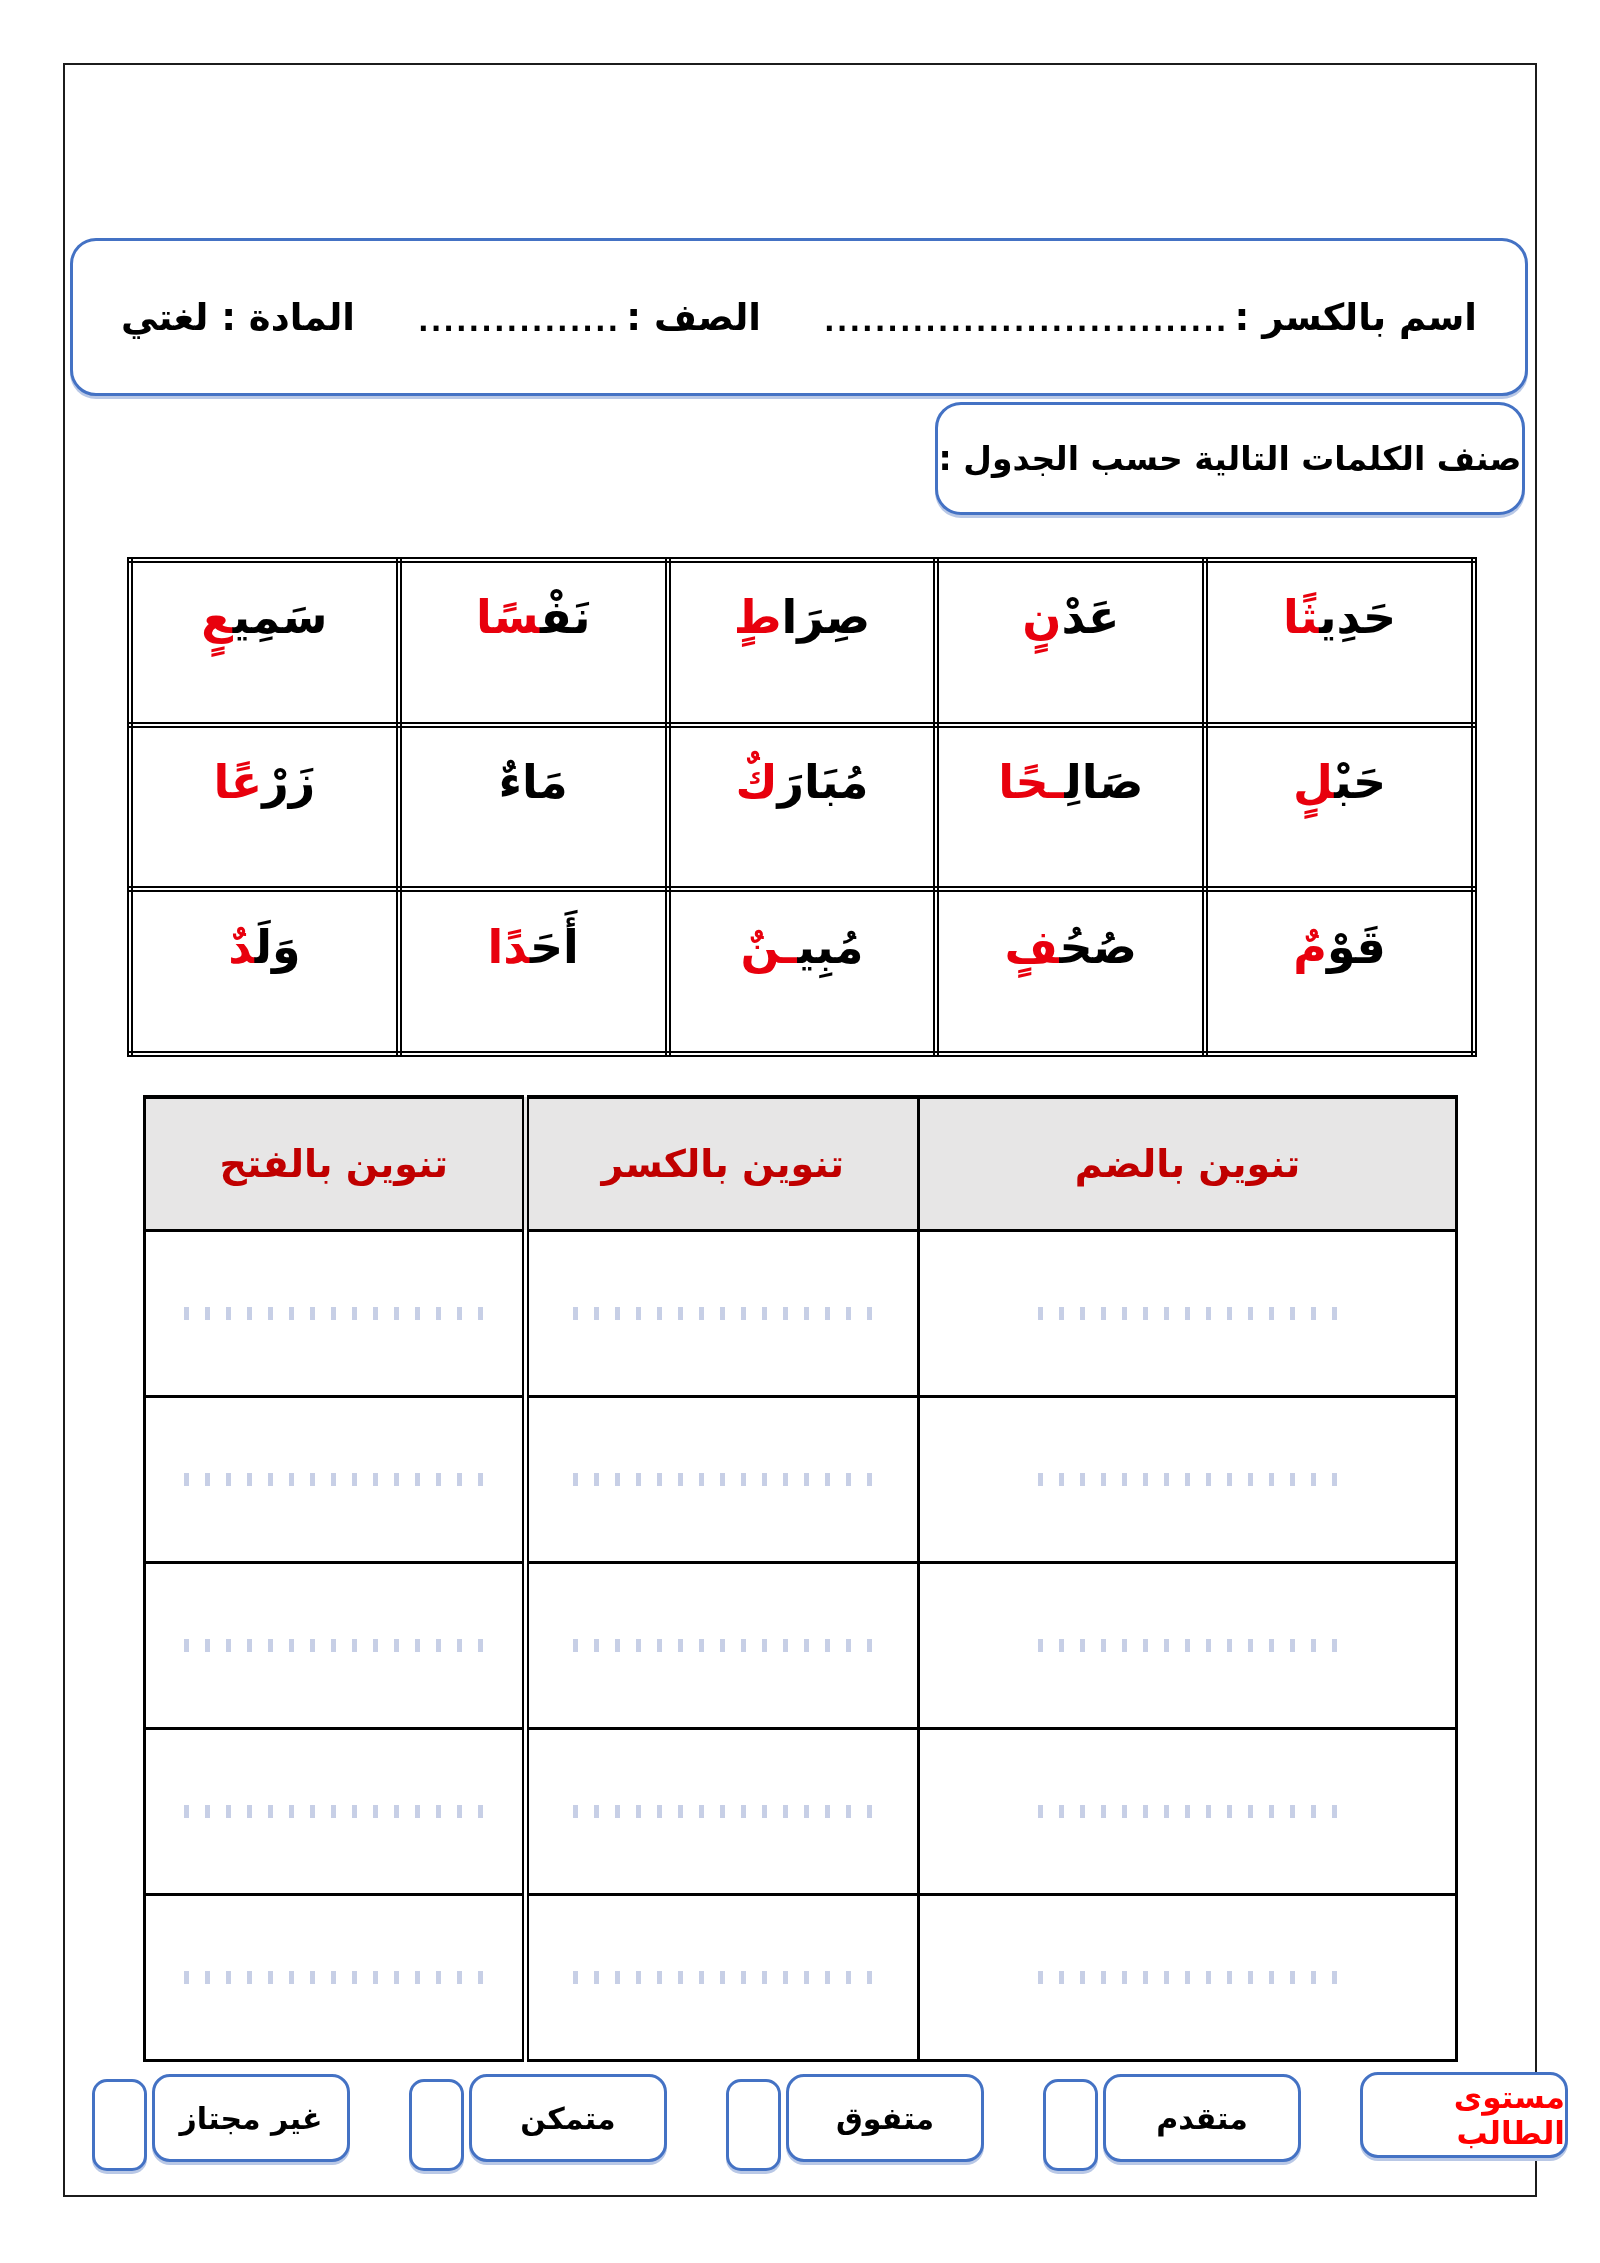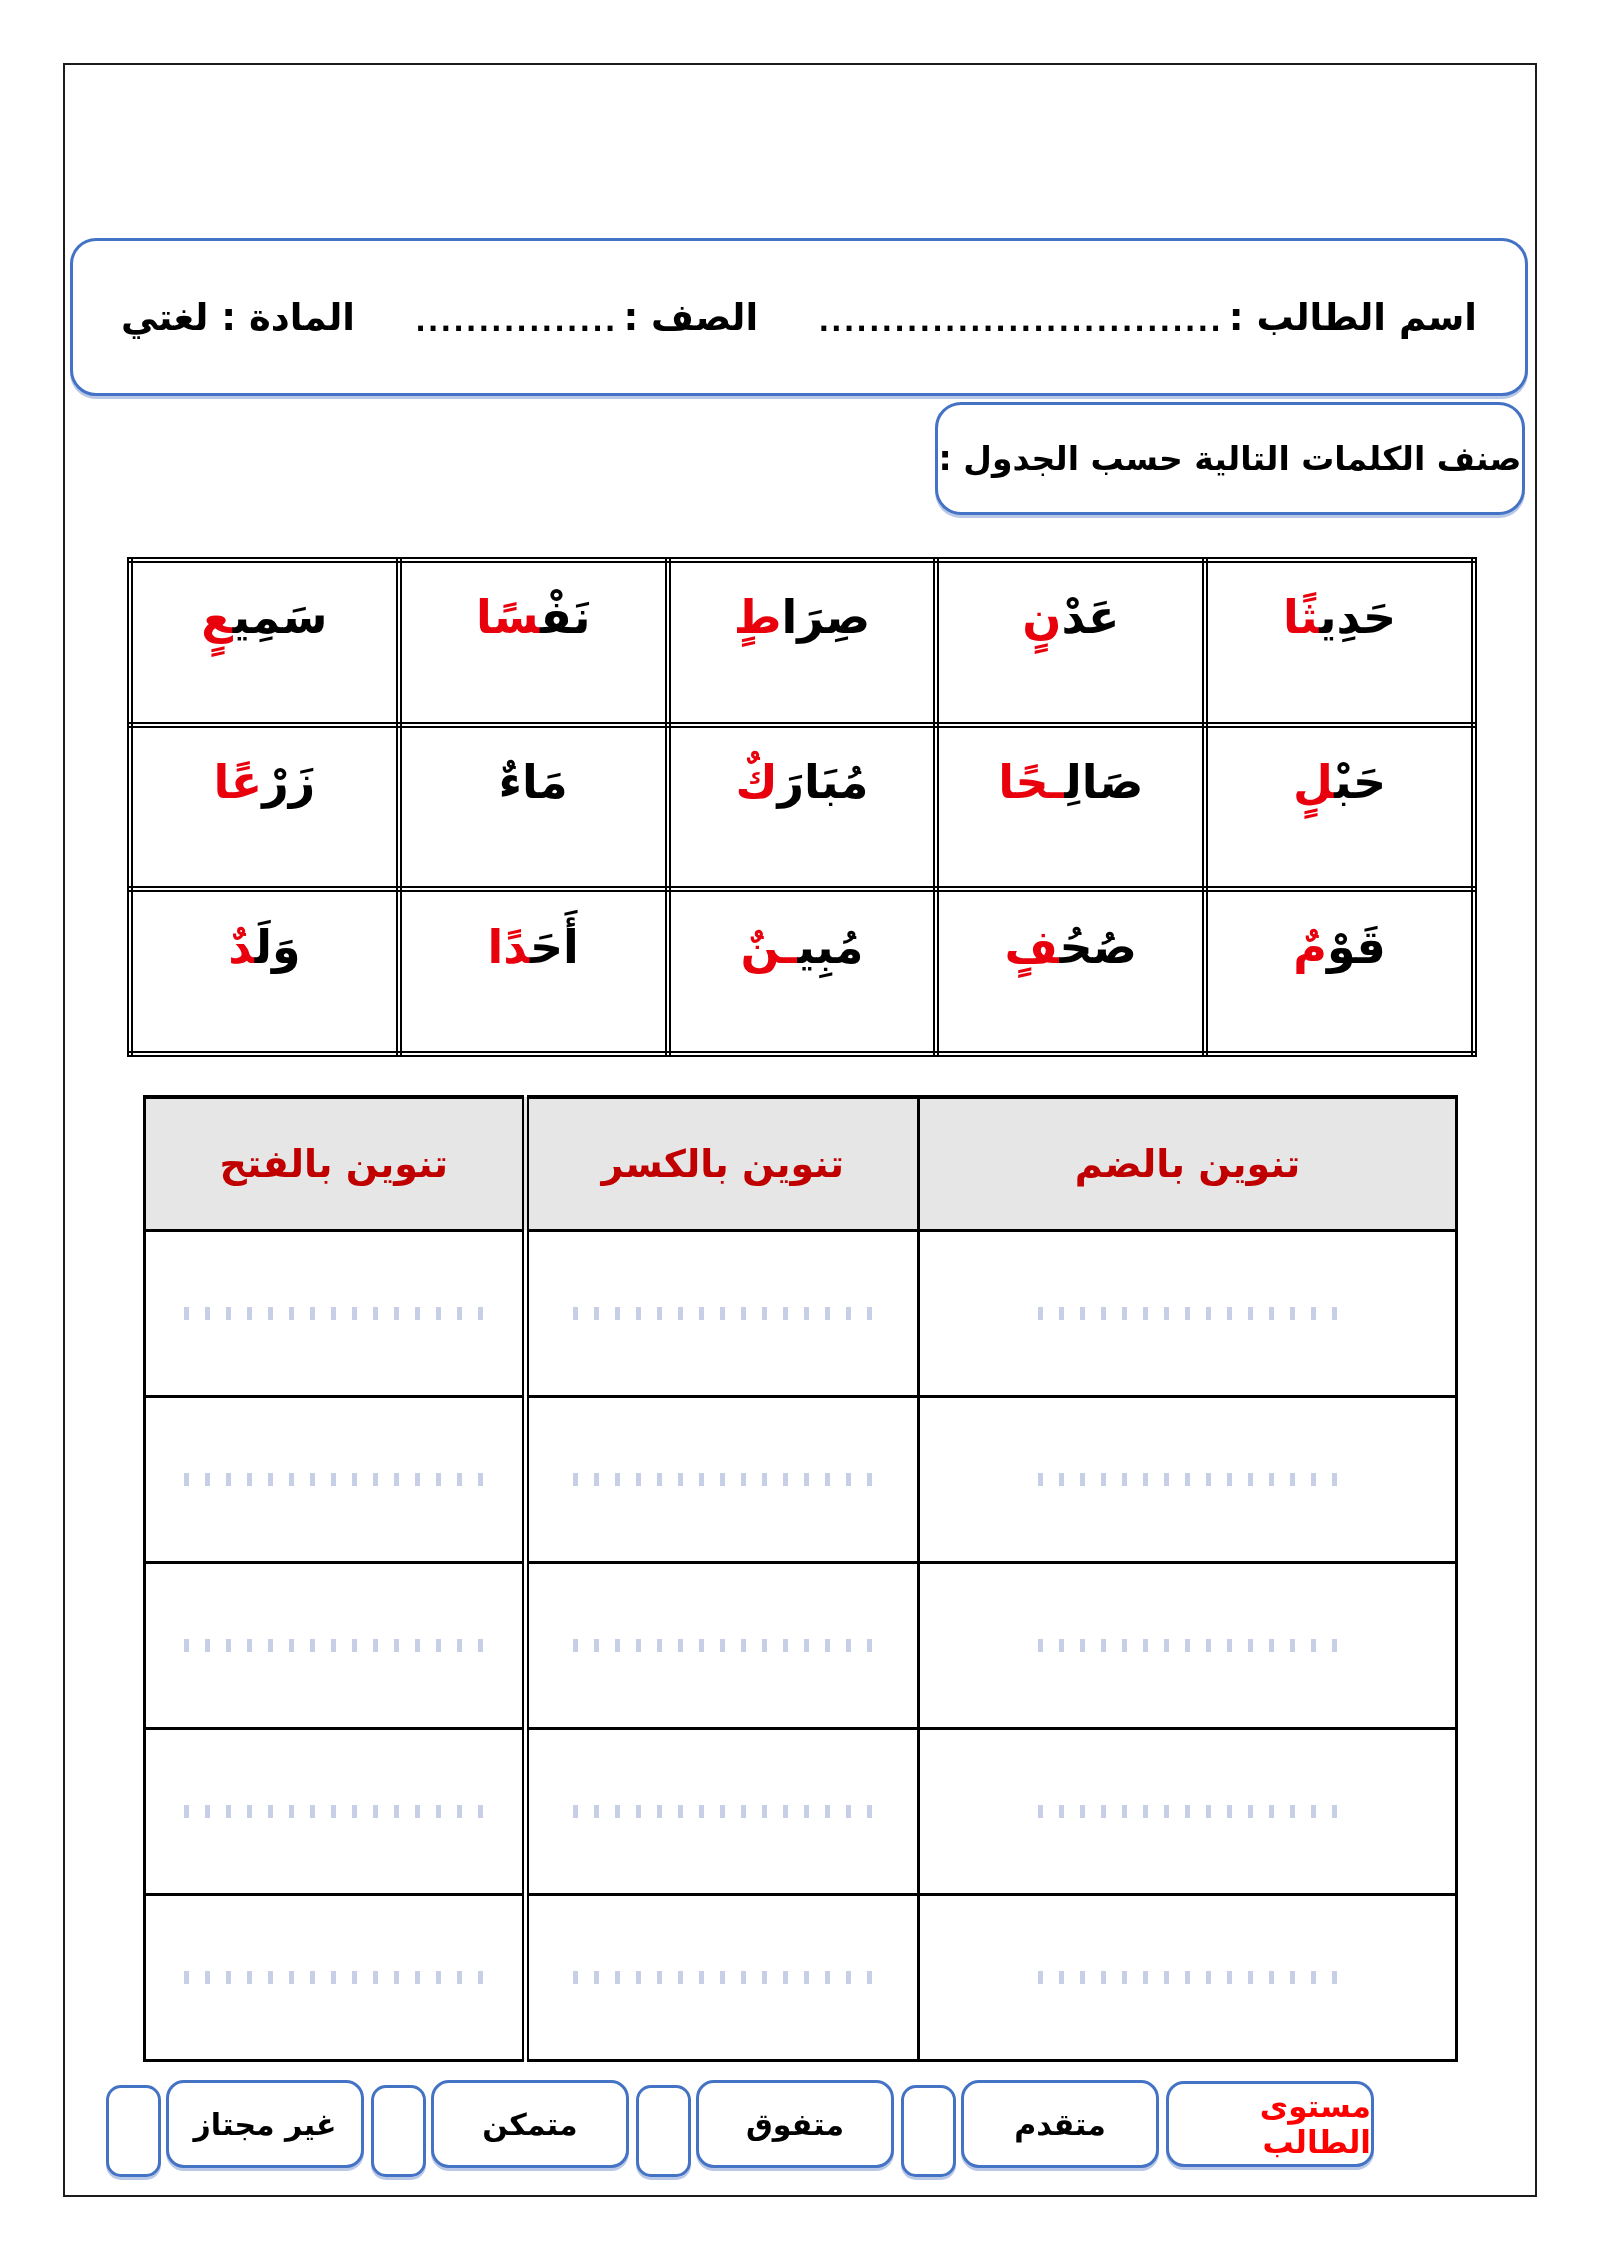--- a/index.html
+++ b/index.html
@@ -63,7 +63,7 @@
   <div class="header-box blue-box">
     <div class="header-line">
       <div class="field">
-        <span>اسم الطالب :</span>
+        <span>اسم بالكسر :</span>
         <span class="dots-text">................................</span>
       </div>
       <div class="field">

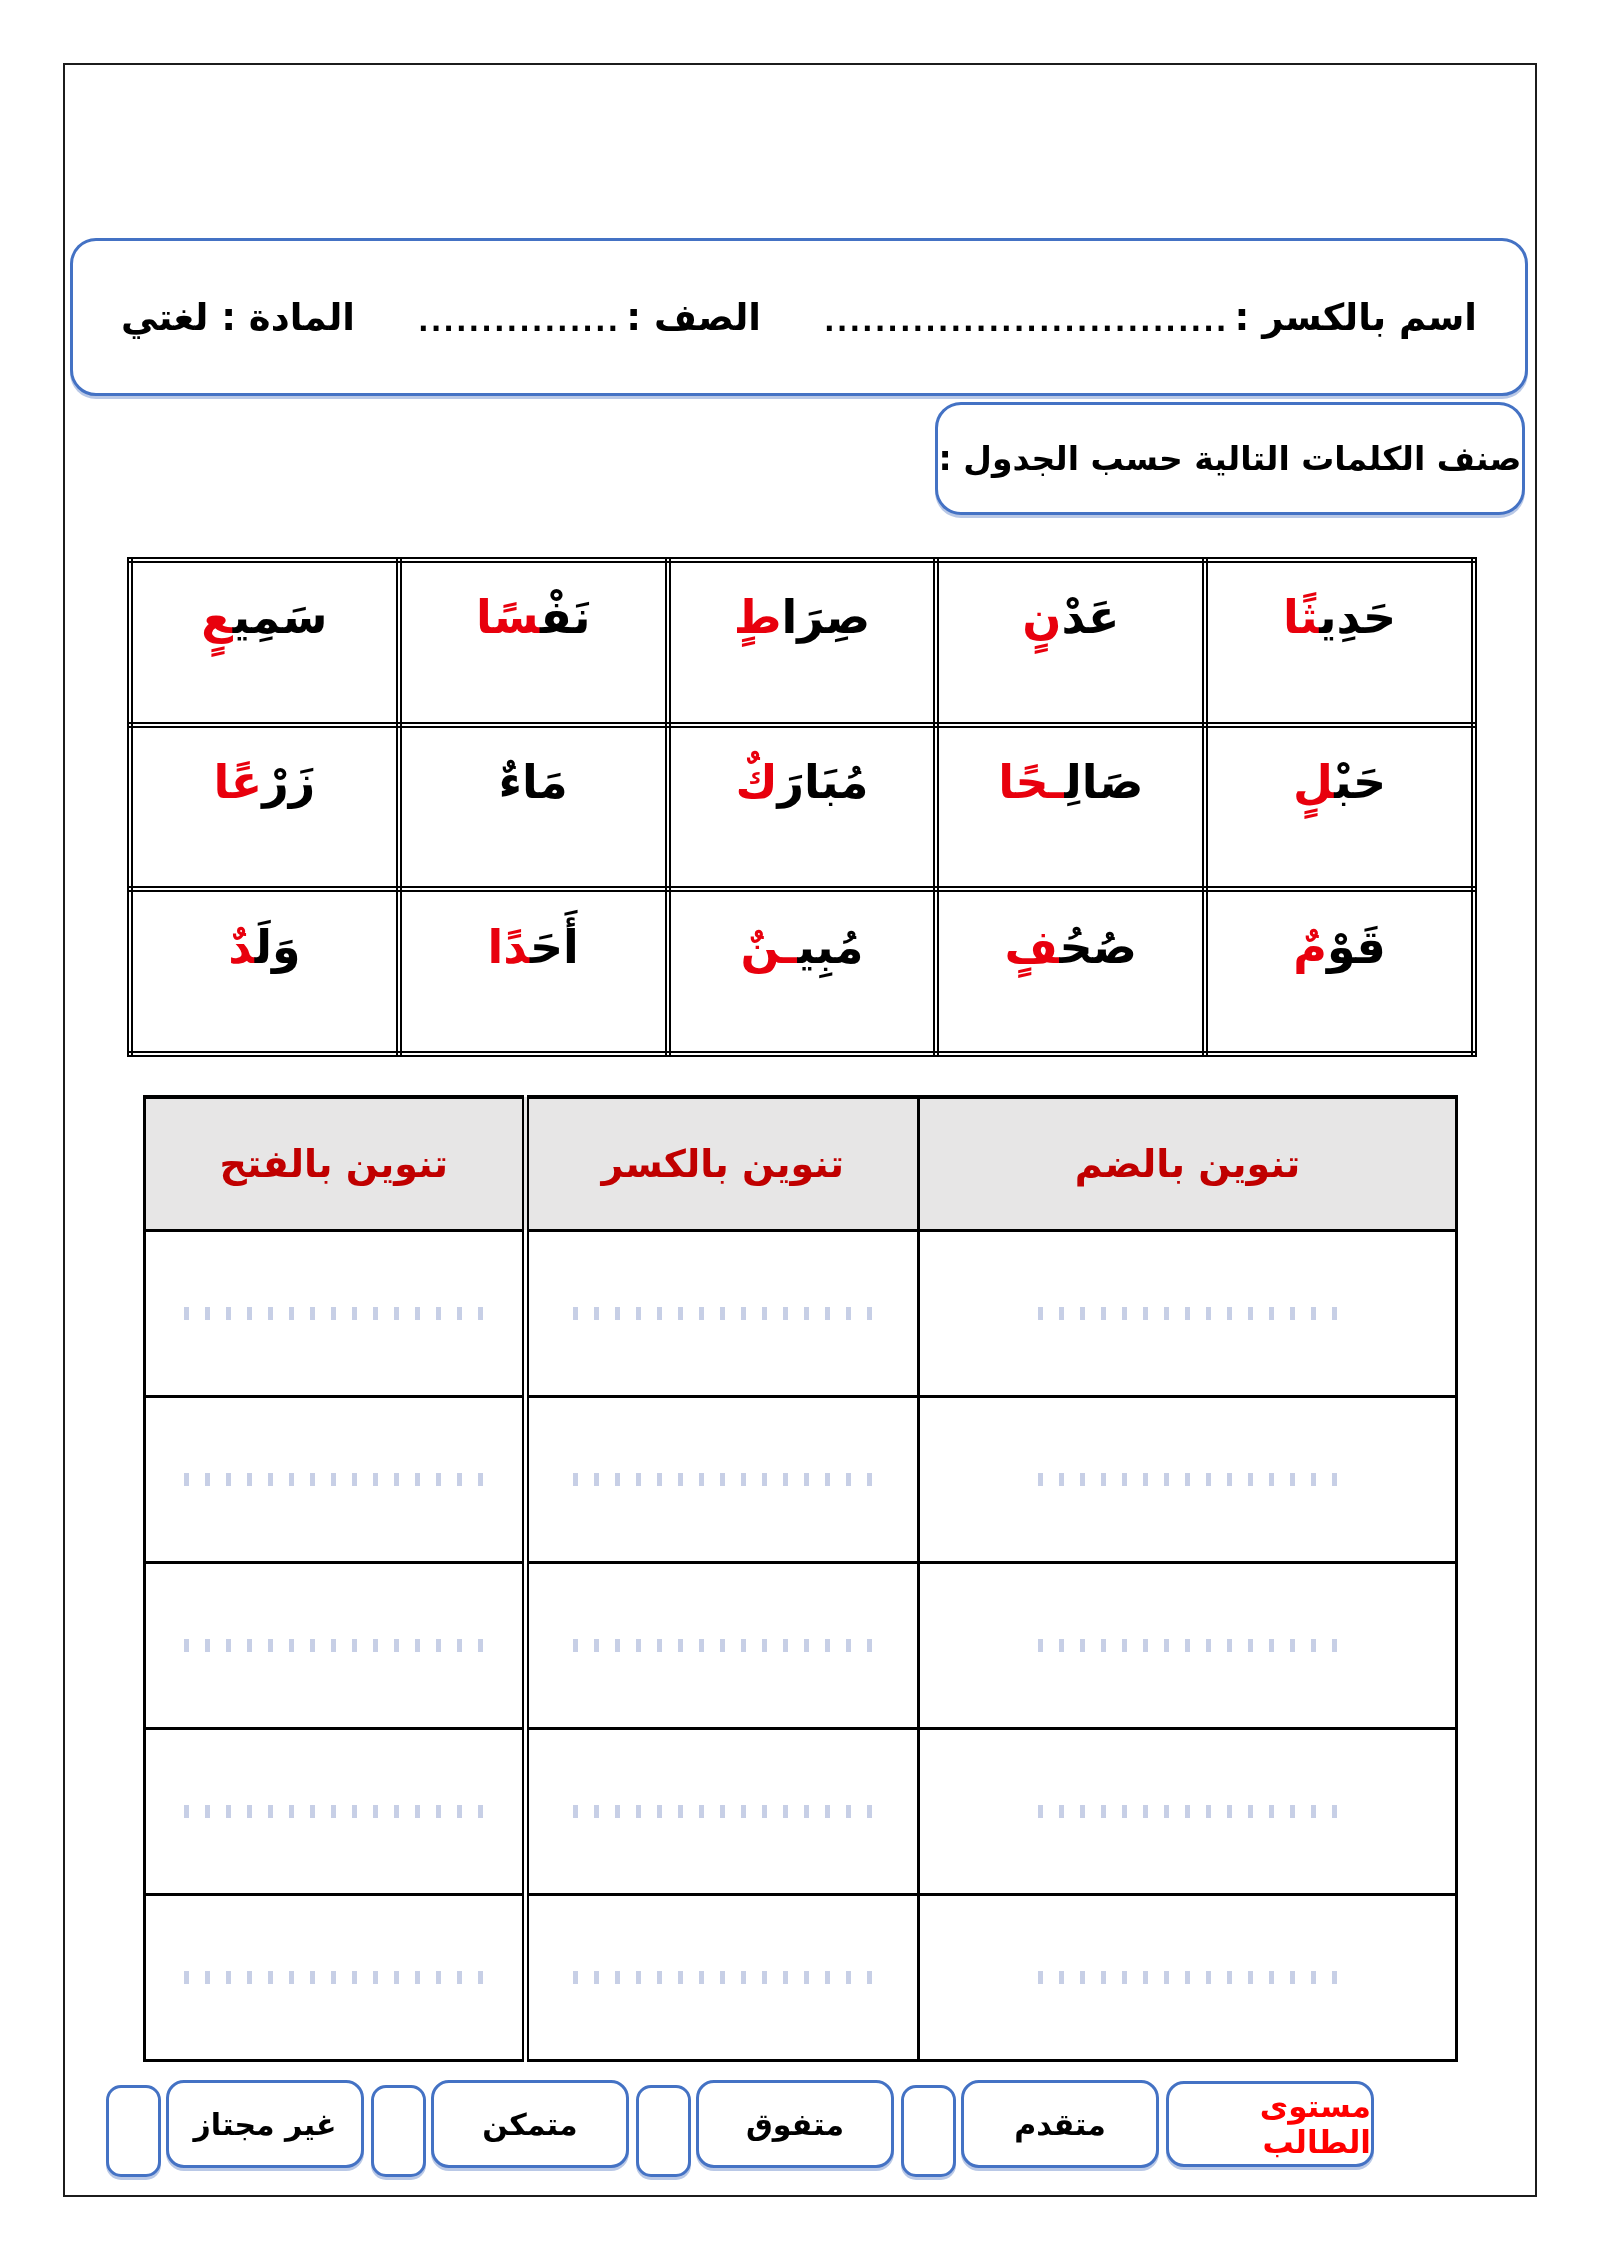--- a/index.html
+++ b/index.html
@@ -42,8 +42,8 @@
                background:repeating-linear-gradient(to right, #c7cfe6 0 5px, transparent 5px 21px); }
 
   
-  .footer { position:absolute; left:106px; top:2072px; width:1268px; height:104px;
-            display:flex; align-items:center; justify-content:space-between; }
+  .footer { position:absolute; left:92px; top:2072px; width:1476px; height:104px;
+            display:flex; align-items:flex-start; justify-content:space-between; }
   .pair { display:flex; align-items:center; gap:5px; }
   .check-box { width:55px; height:92px; border:3px solid #4472c4; border-radius:15px;
                background:#fff; box-shadow:0 3px 0 #b9c8e6; transform:translateY(7px); }

